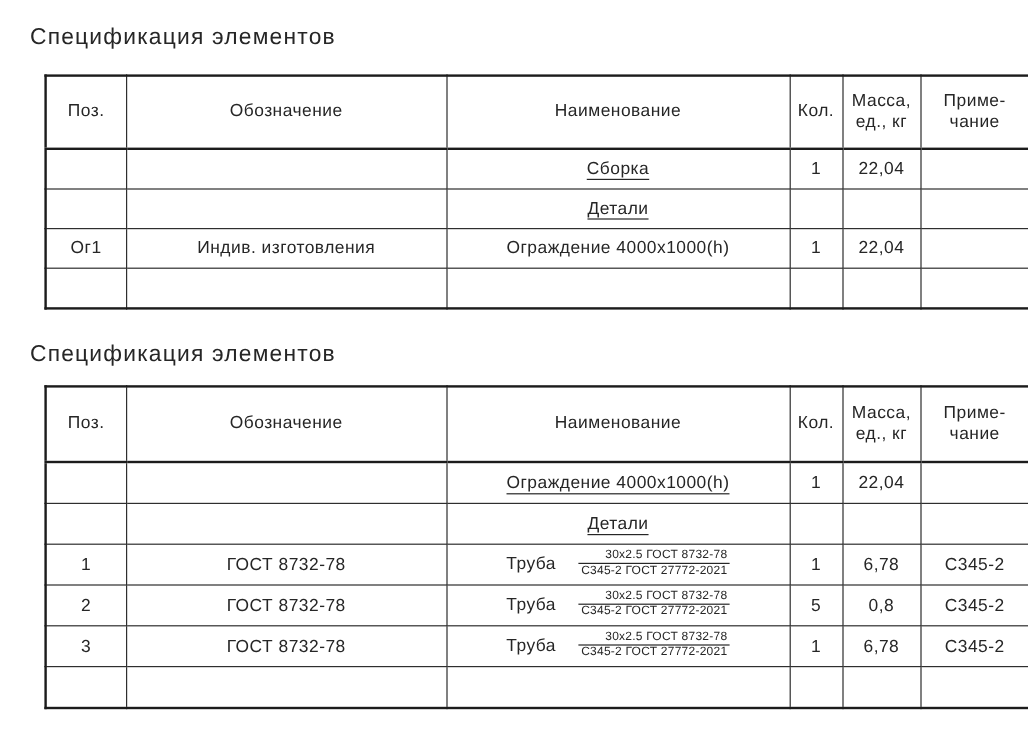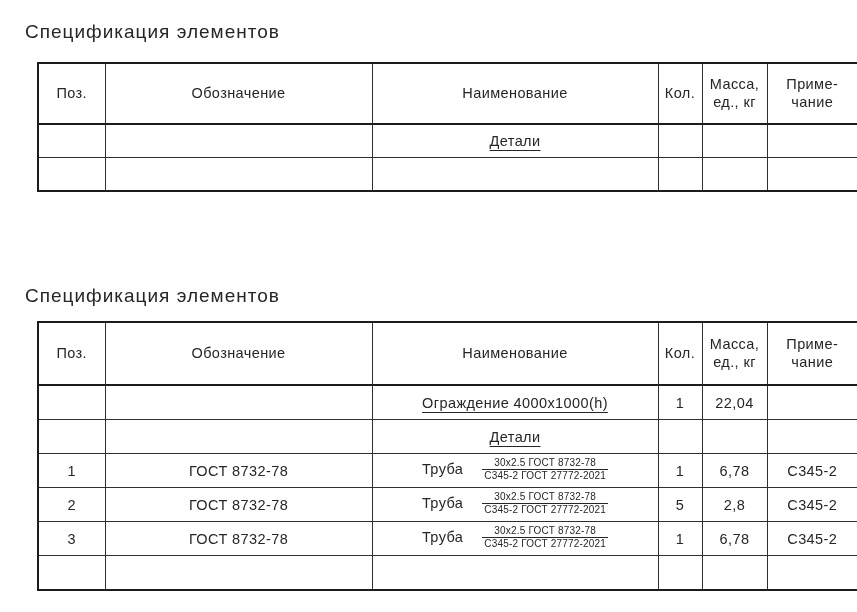--- a/index.html
+++ b/index.html
@@ -115,6 +115,14 @@
     <tr>
       <td></td>
       <td></td>
+      <td><span class="u">Сборка</span></td>
+      <td>1</td>
+      <td>22,04</td>
+      <td></td>
+    </tr>
+    <tr>
+      <td></td>
+      <td></td>
       <td><span class="u">Детали</span></td>
       <td></td>
       <td></td>

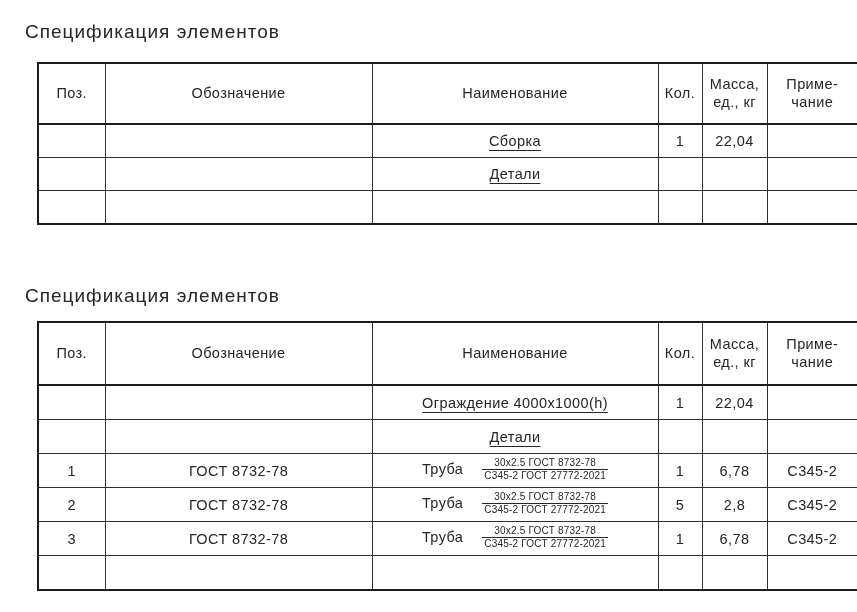--- a/index.html
+++ b/index.html
@@ -129,6 +129,14 @@
       <td></td>
     </tr>
     <tr>
+      <td>Ог1</td>
+      <td>Индив. изготовления</td>
+      <td class="left">Ограждение 4000х1000(h)</td>
+      <td>1</td>
+      <td>22,04</td>
+      <td></td>
+    </tr>
+    <tr>
       <td></td>
       <td></td>
       <td></td>

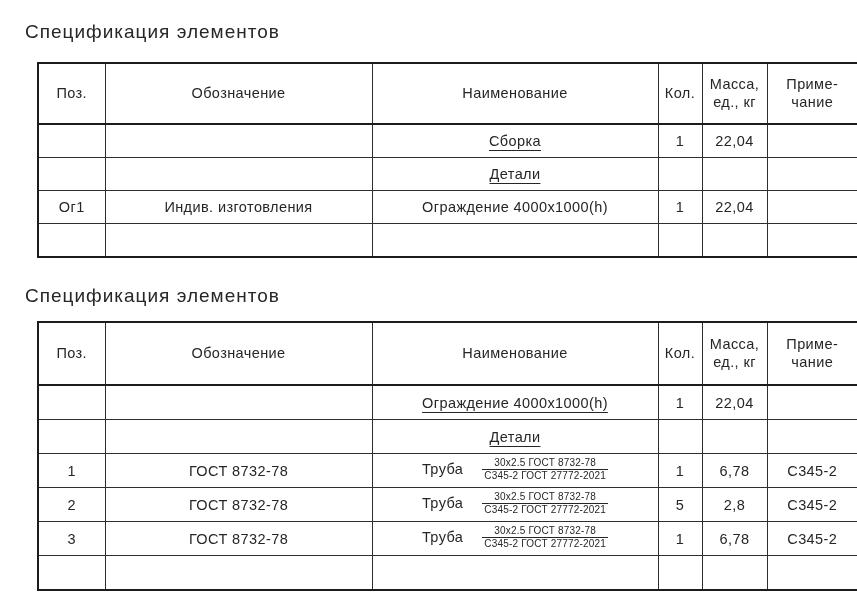--- a/index.html
+++ b/index.html
@@ -74,7 +74,7 @@
     font-size: 10px;
     letter-spacing: 0.2px;
     line-height: 1.2;
-    text-align: center;
+    text-align: right;
     margin-left: 19px;
     position: relative;
     top: -1px;

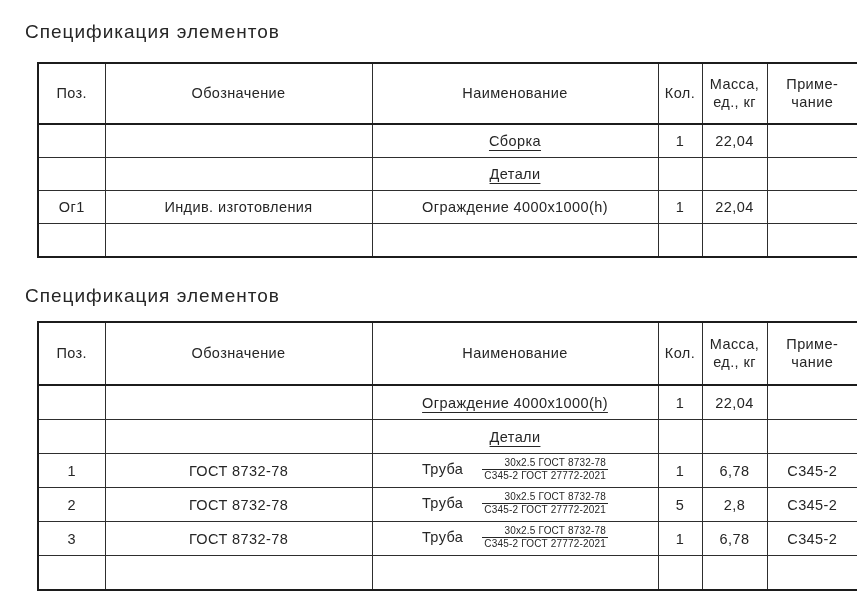--- a/index.html
+++ b/index.html
@@ -208,7 +208,7 @@
           </span>
       </td>
       <td>5</td>
-      <td>2,8</td>
+      <td>0,8</td>
       <td>С345-2</td>
     </tr>
     <tr>

